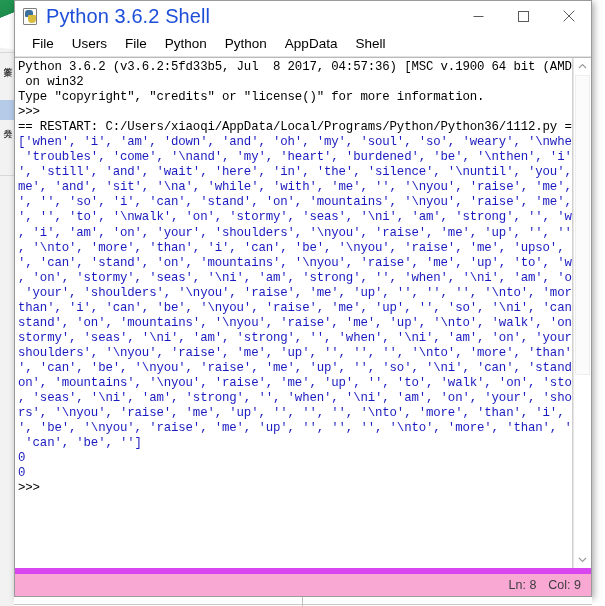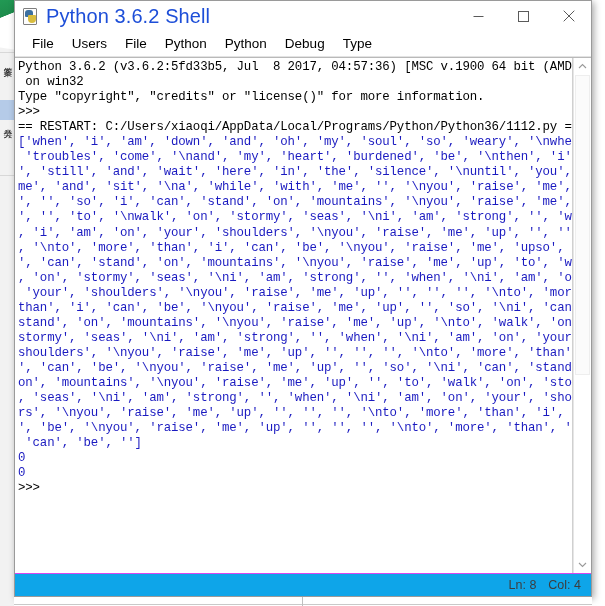--- a/index.html
+++ b/index.html
@@ -309,7 +309,7 @@
       <div class="menu-item">File</div>
       <div class="menu-item">Python</div>
       <div class="menu-item">Python</div>
-      <div class="menu-item">Debug</div>
+      <div class="menu-item">AppData</div>
       <div class="menu-item">Type</div>
     </div>
 

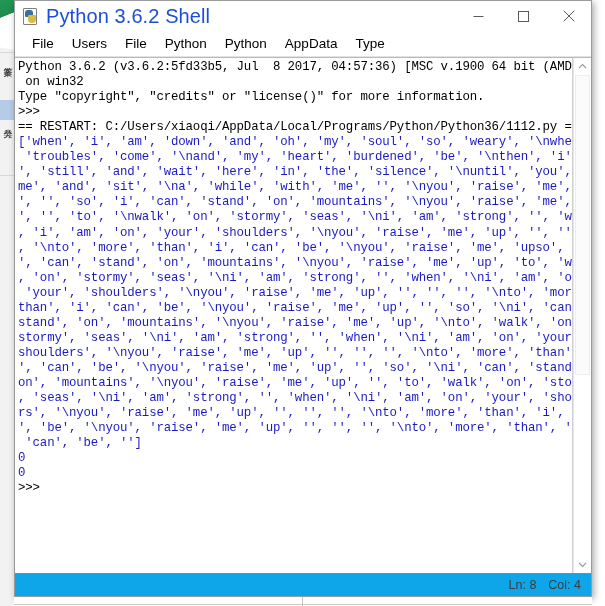--- a/index.html
+++ b/index.html
@@ -310,7 +310,7 @@
       <div class="menu-item">Python</div>
       <div class="menu-item">Python</div>
       <div class="menu-item">AppData</div>
-      <div class="menu-item">Type</div>
+      <div class="menu-item">Shell</div>
     </div>
 
     <div id="body-area">

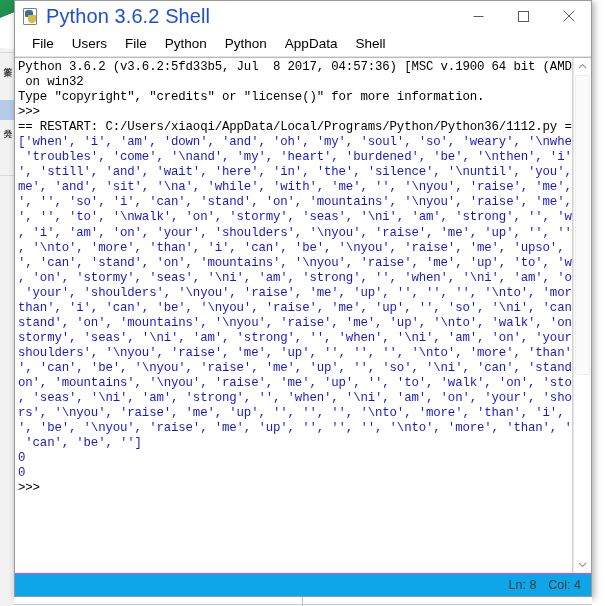--- a/index.html
+++ b/index.html
@@ -217,8 +217,8 @@
   #statusbar {
     height: 22px;
     min-height: 22px;
-    background: #0ea5e9;
-    border-top: 1px solid #d946ef;
+    background: #f9a8d4;
+    border-top: 6px solid #d946ef;
     display: flex;
     align-items: center;
     justify-content: flex-end;

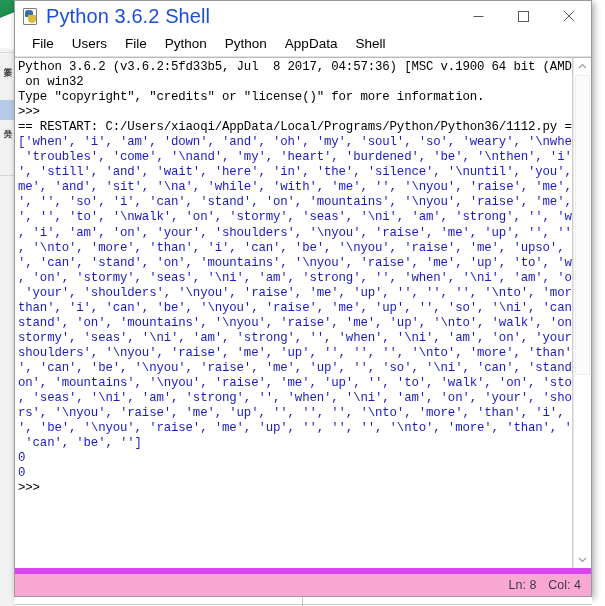--- a/index.html
+++ b/index.html
@@ -336,7 +336,7 @@
 
     <div id="statusbar">
       <div class="status-cell">Ln: 8</div>
-      <div class="status-cell">Col: 4</div>
+      <div class="status-cell">Col: 9</div>
     </div>
   </div>
 

